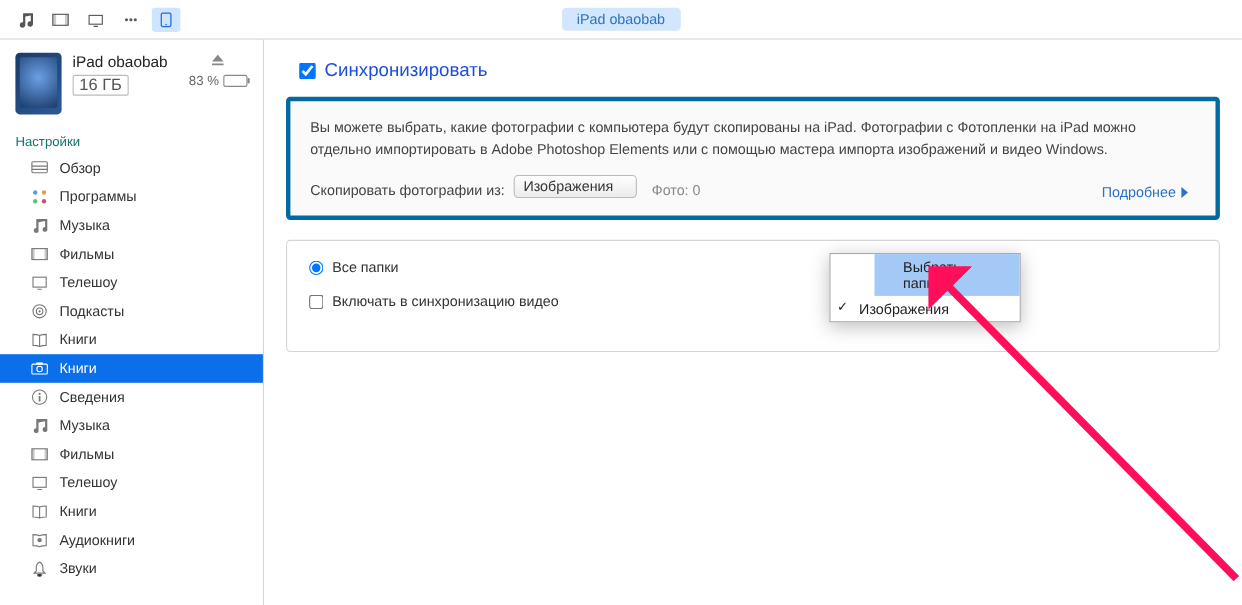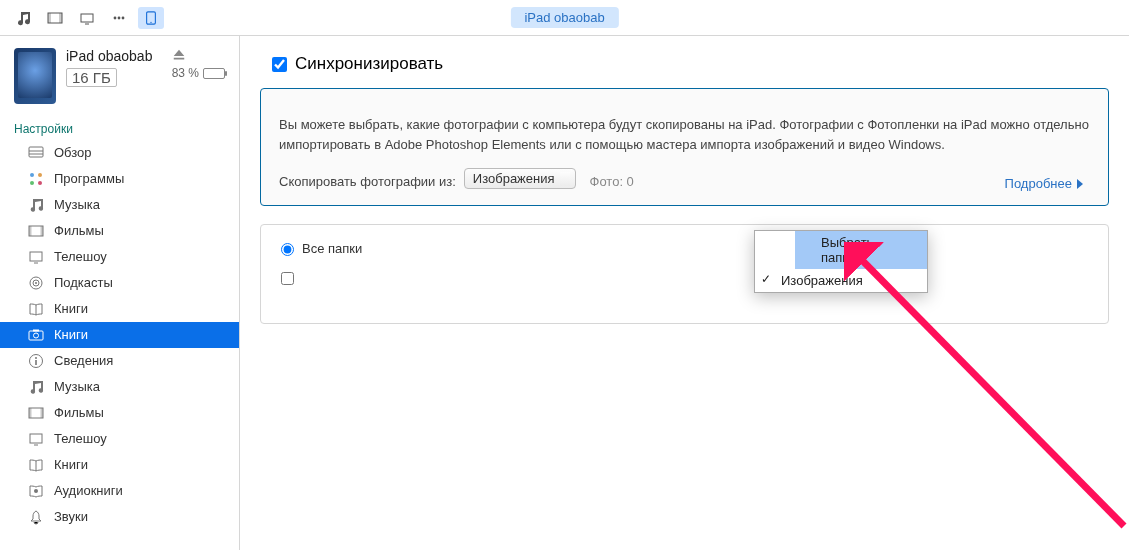--- a/index.html
+++ b/index.html
@@ -65,7 +65,7 @@
   color: #555;
 }
 .device-right {
-  display: flex; flex-direction: column; align-items: flex-start;
+  display: flex; flex-direction: column; align-items: center;
   gap: 4px; color: #666;
   font-size: 12px;
 }

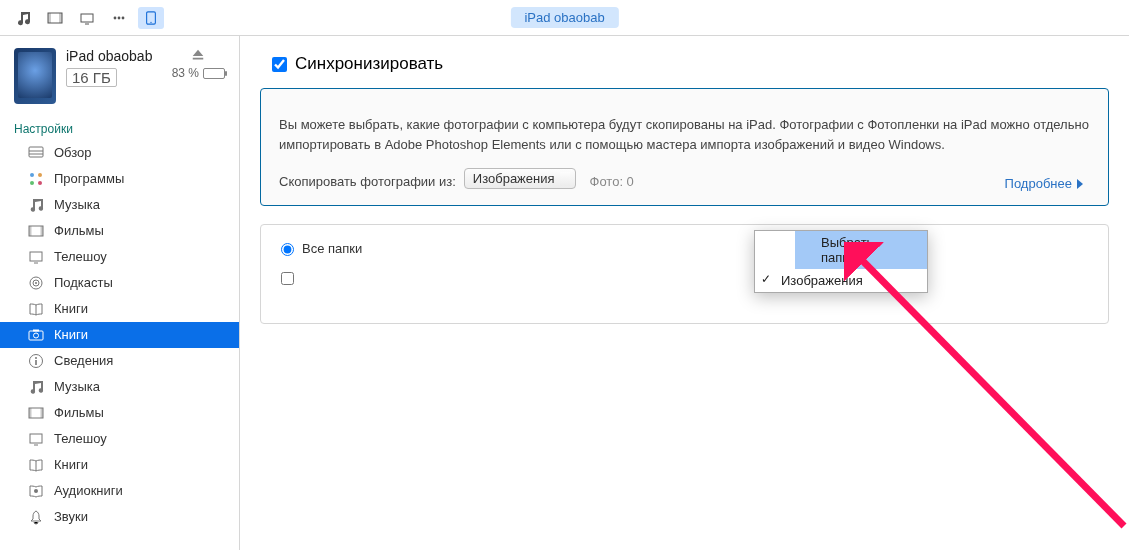--- a/index.html
+++ b/index.html
@@ -107,7 +107,7 @@
 .sync-header input[type="checkbox"] {
   width: 15px; height: 15px;
 }
-.sync-title { font-size: 17px; color: #000000; }
+.sync-title { font-size: 17px; color: #1d4ed8; }
 .info-box {
   border: 1px solid #0369a1; border-radius: 4px;
   background: #fafafa;

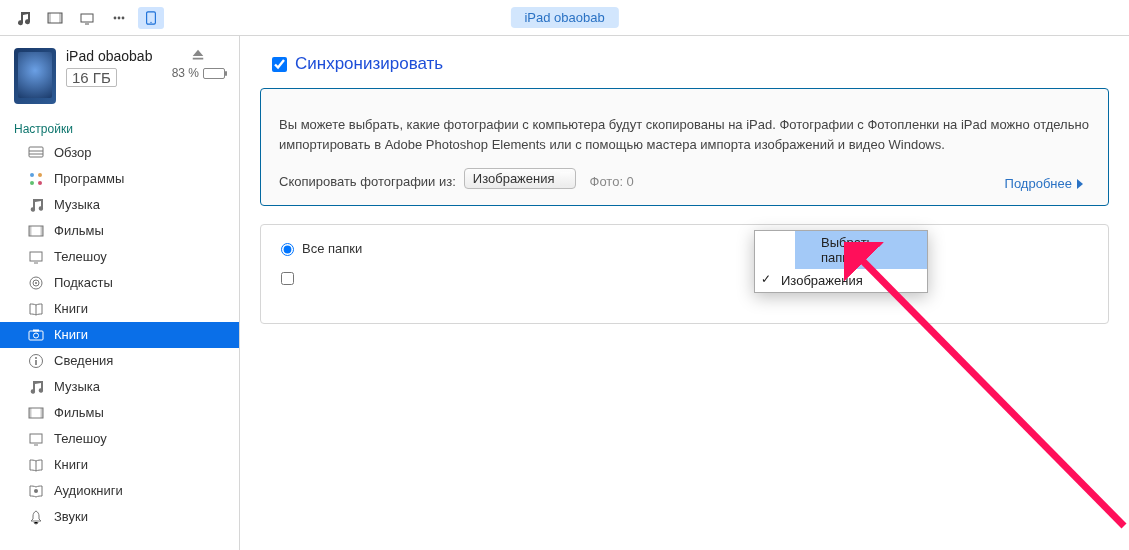--- a/index.html
+++ b/index.html
@@ -109,9 +109,9 @@
 }
 .sync-title { font-size: 17px; color: #1d4ed8; }
 .info-box {
-  border: 1px solid #0369a1; border-radius: 4px;
+  border: 4px solid #0369a1; border-radius: 4px;
   background: #fafafa;
-  padding: 26px 18px 16px;
+  padding: 14px 18px 16px;
   margin-bottom: 18px;
   position: relative;
 }

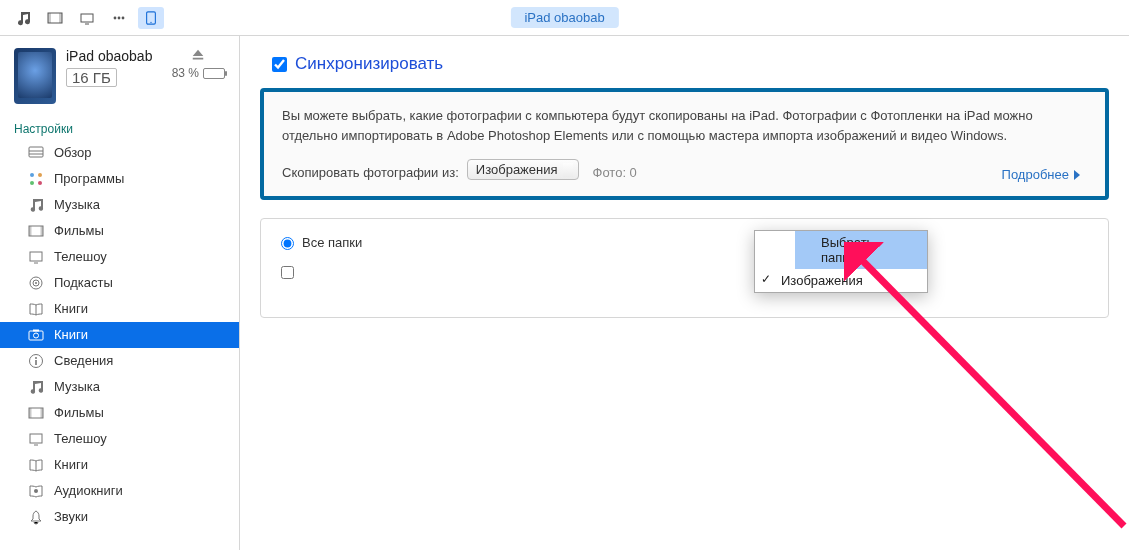--- a/index.html
+++ b/index.html
@@ -392,6 +392,7 @@
       </label>
       <label class="check-row">
         <input type="checkbox" style="">
+        <span>Включать в синхронизацию видео</span>
       </label>
     </div>
 

